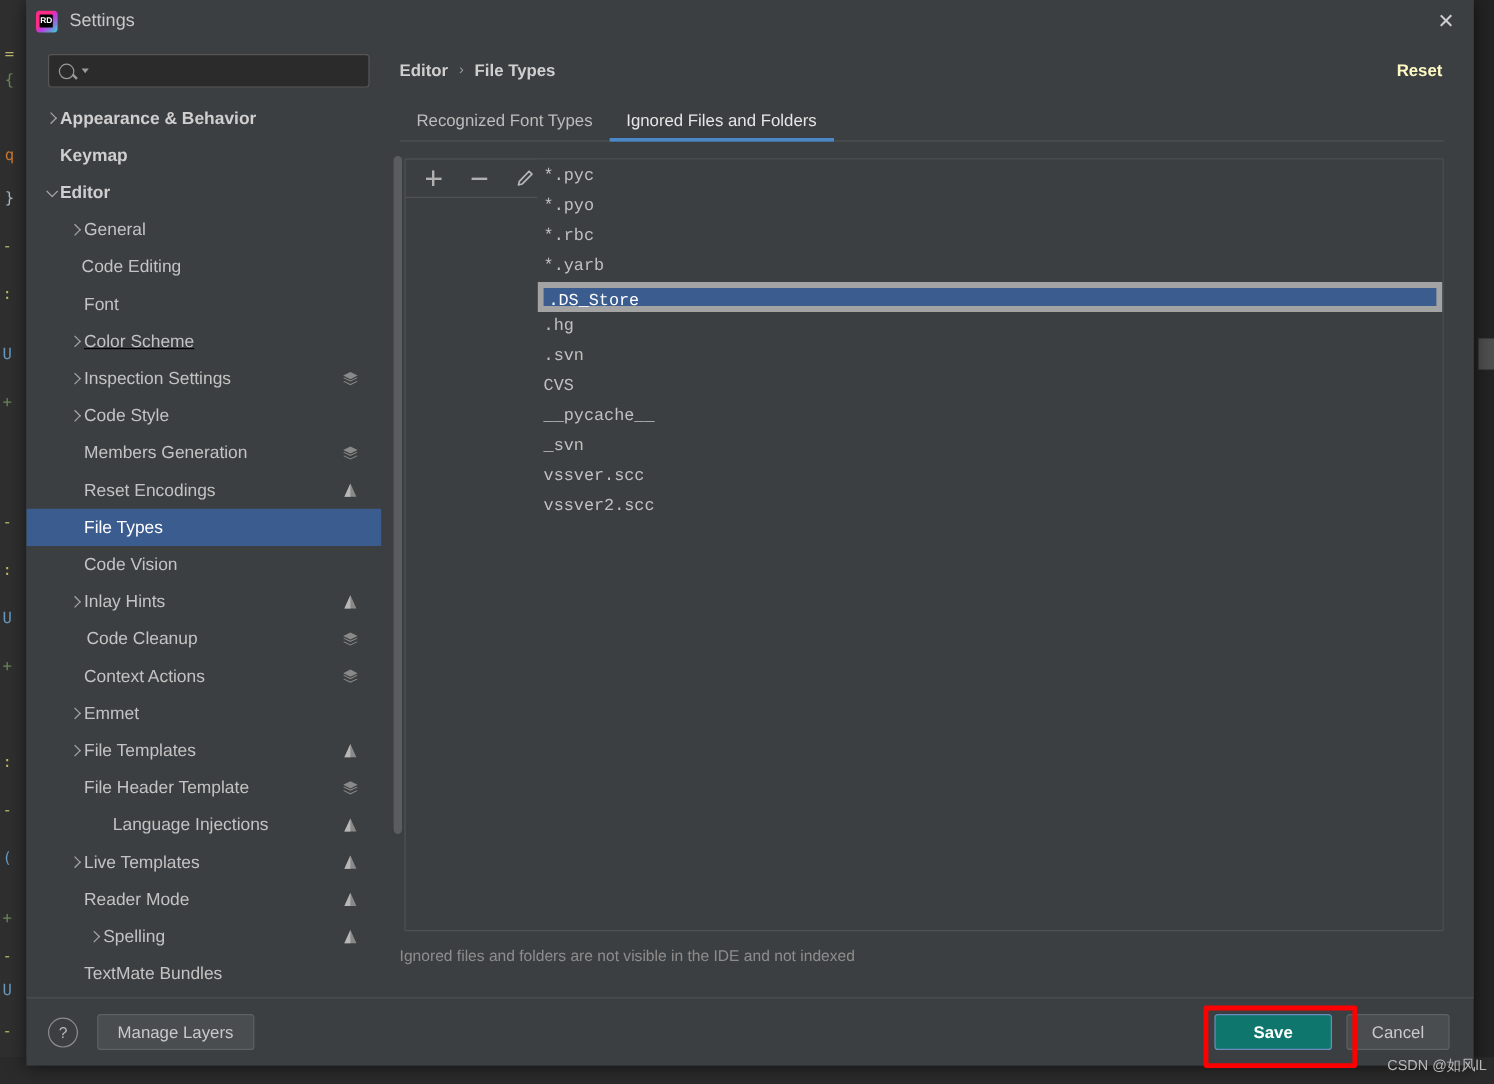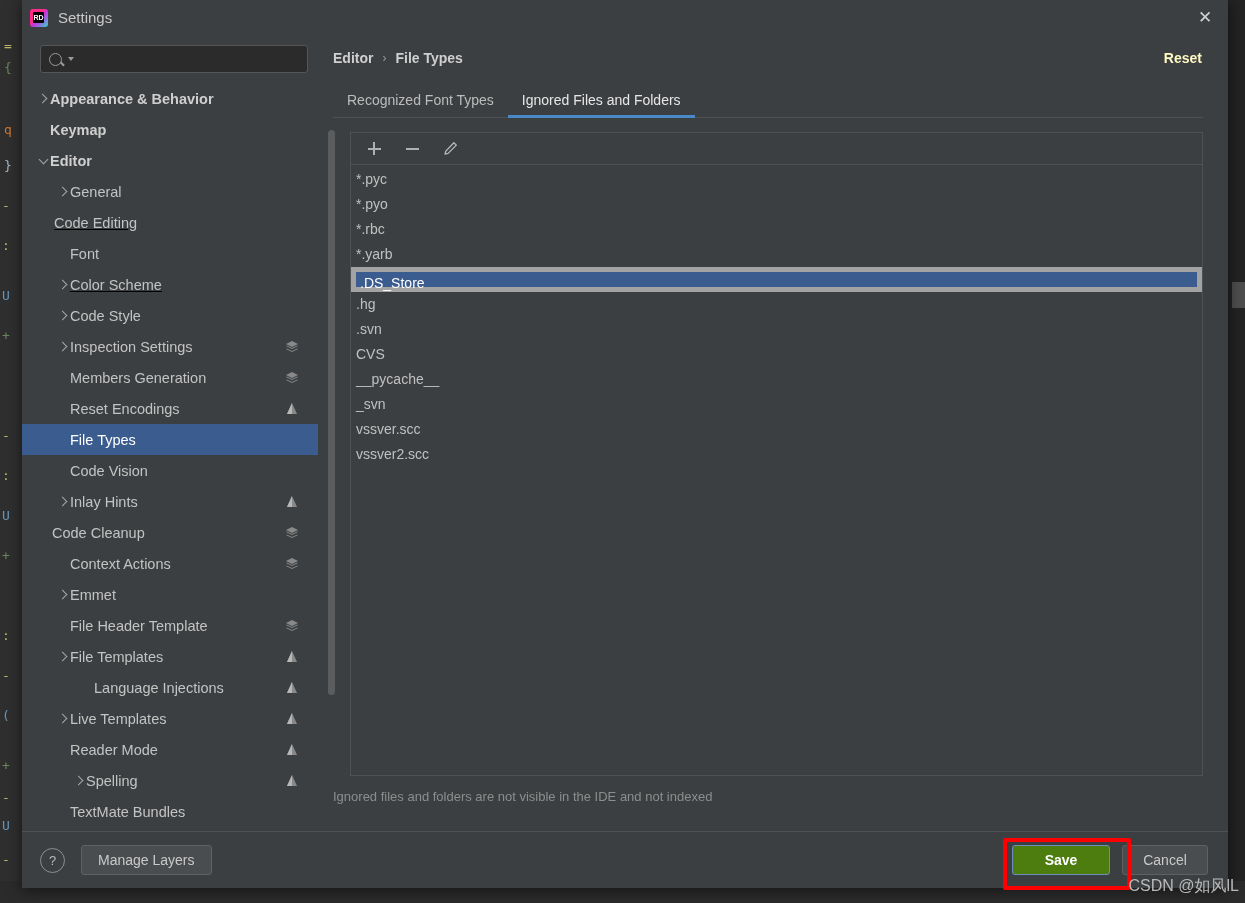--- a/index.html
+++ b/index.html
@@ -284,14 +284,15 @@
   }
 
   .list-panel {
-    margin: 14px 25px 0 17px;
+    margin: 14px 25px 0 4px;
     border: 1px solid #4f5254;
     background: #3c3f41;
     display: flex;
-    flex-direction: column;
+    flex-direction: row;
     height: 644px;
     box-sizing: border-box;
     flex: none;
+    font-family: Liberation Mono, monospace;
   }
   .list-toolbar {
     height: 31px;

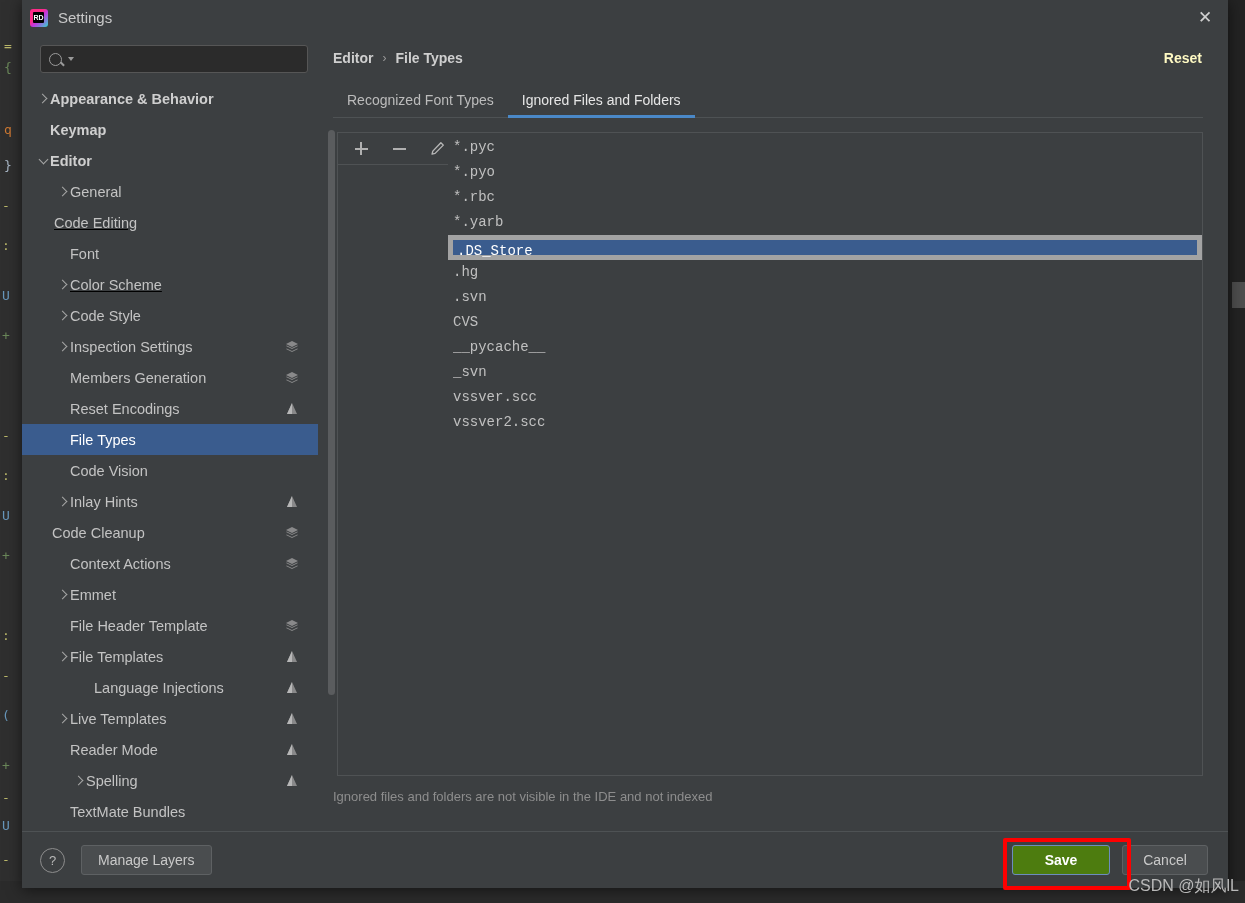--- a/index.html
+++ b/index.html
@@ -500,7 +500,7 @@
             </span>
             <span class="tree-label">General</span>
           </div>
-          <div class="tree-row lvl1" style="padding-left: 18px; text-decoration: underline;">
+          <div class="tree-row lvl1" style="padding-left: 32px;">
             <span class="arrow"></span>
             <span class="tree-label">Code Editing</span>
           </div>

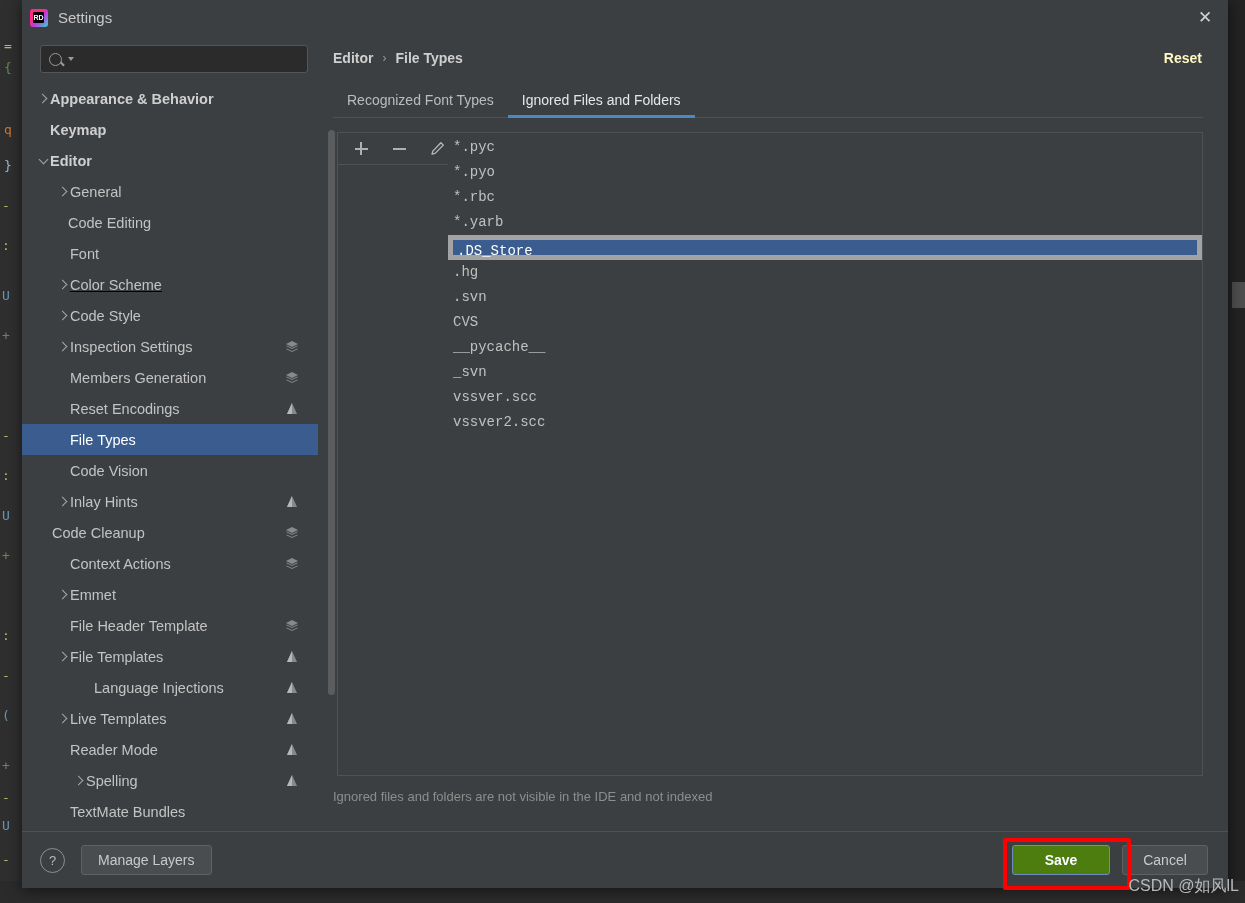--- a/index.html
+++ b/index.html
@@ -518,18 +518,18 @@
             <span class="arrow">
               <i class="chev right"></i>
             </span>
-            <span class="tree-label">Code Style</span>
-          </div>
-          <div class="tree-row lvl1" style="padding-left: 34px;">
-            <span class="arrow">
-              <i class="chev right"></i>
-            </span>
             <span class="tree-label">Inspection Settings</span>
             <span class="badge-icon"><svg viewBox="0 0 16 16" width="16" height="16">
                 <path d="M8 2 L14 5 L8 8 L2 5 Z" fill="#9a9a9a"></path>
                 <path d="M8 9 L13.2 6.6 L14 7 L8 10 L2 7 L2.8 6.6 Z" fill="#9a9a9a"></path>
                 <path d="M8 12 L13.2 9.6 L14 10 L8 13 L2 10 L2.8 9.6 Z" fill="#9a9a9a"></path>
               </svg></span>
+          </div>
+          <div class="tree-row lvl1" style="padding-left: 34px;">
+            <span class="arrow">
+              <i class="chev right"></i>
+            </span>
+            <span class="tree-label">Code Style</span>
           </div>
           <div class="tree-row lvl1" style="padding-left: 34px;">
             <span class="arrow"></span>

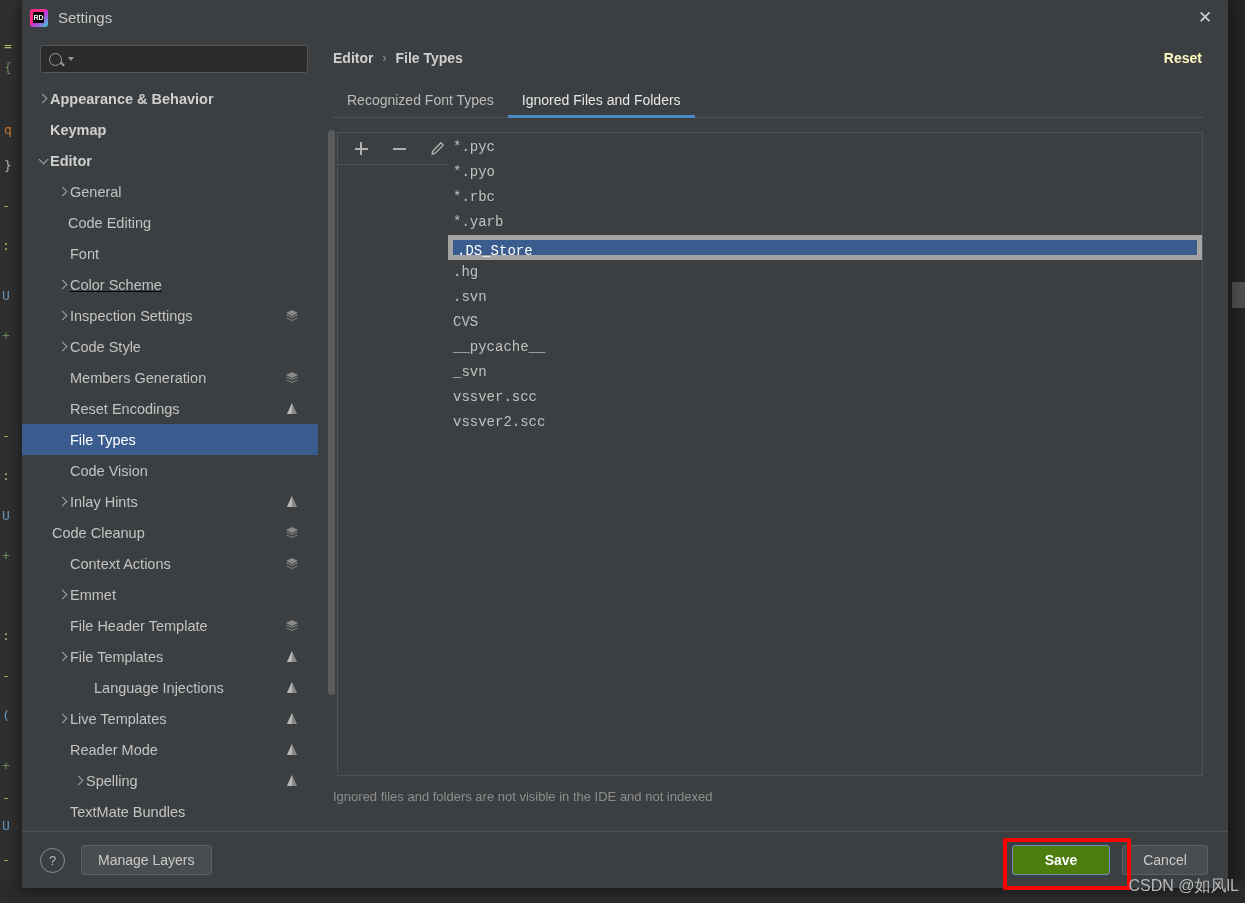--- a/index.html
+++ b/index.html
@@ -566,7 +566,7 @@
                 <path d="M8 2 L8 13 L3 13 Z" fill="#d2d2d2"></path>
               </svg></span>
           </div>
-          <div class="tree-row lvl1" style="padding-left: 16px;">
+          <div class="tree-row lvl1" style="padding-left: 36px;">
             <span class="arrow"></span>
             <span class="tree-label">Code Cleanup</span>
             <span class="badge-icon"><svg viewBox="0 0 16 16" width="16" height="16">

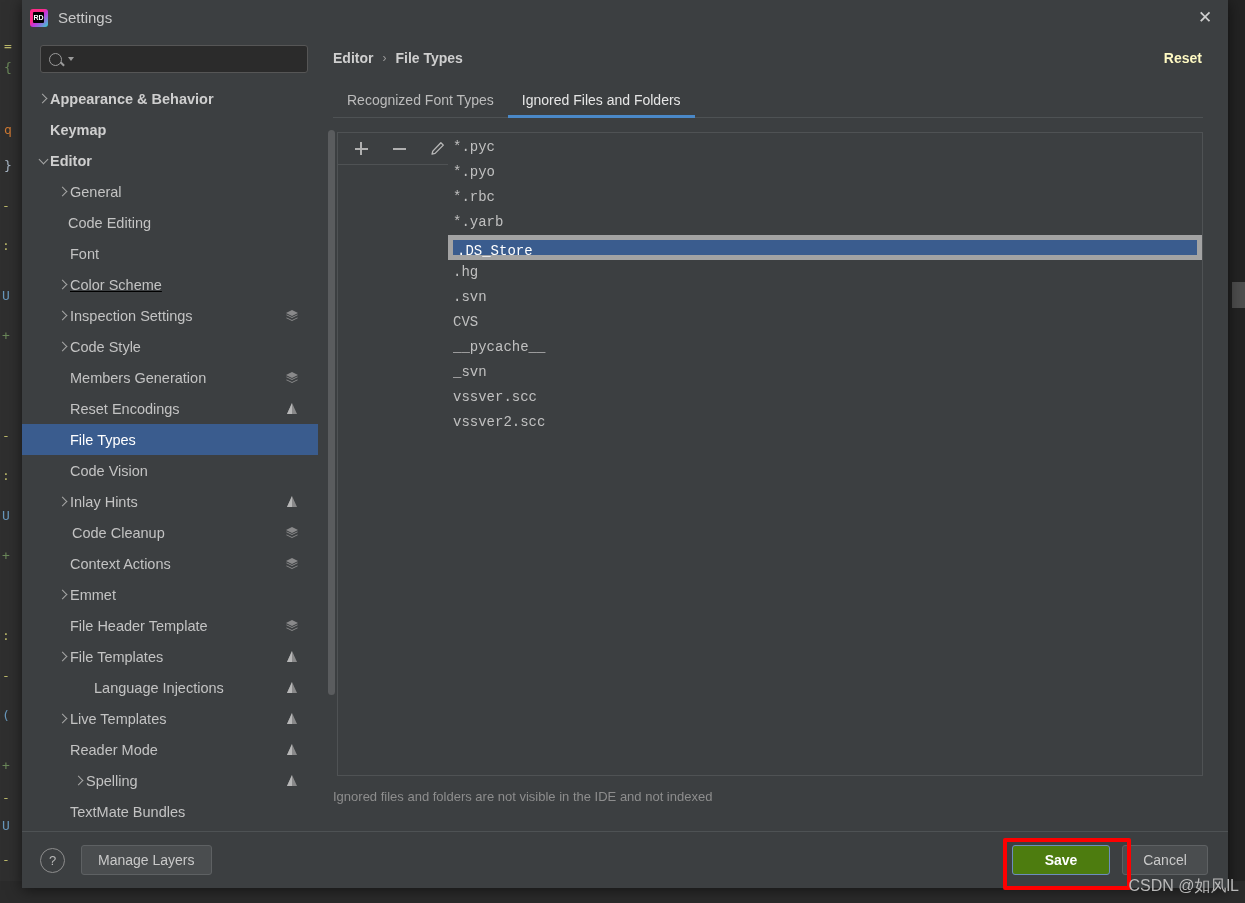--- a/index.html
+++ b/index.html
@@ -591,22 +591,22 @@
             <span class="tree-label">Emmet</span>
           </div>
           <div class="tree-row lvl1" style="padding-left: 34px;">
+            <span class="arrow">
+              <i class="chev right"></i>
+            </span>
+            <span class="tree-label">File Templates</span>
+            <span class="badge-icon"><svg viewBox="0 0 16 16" width="16" height="16">
+                <path d="M8 2 L13 13 L3 13 Z" fill="#9a9a9a"></path>
+                <path d="M8 2 L8 13 L3 13 Z" fill="#d2d2d2"></path>
+              </svg></span>
+          </div>
+          <div class="tree-row lvl1" style="padding-left: 34px;">
             <span class="arrow"></span>
             <span class="tree-label">File Header Template</span>
             <span class="badge-icon"><svg viewBox="0 0 16 16" width="16" height="16">
                 <path d="M8 2 L14 5 L8 8 L2 5 Z" fill="#9a9a9a"></path>
                 <path d="M8 9 L13.2 6.6 L14 7 L8 10 L2 7 L2.8 6.6 Z" fill="#9a9a9a"></path>
                 <path d="M8 12 L13.2 9.6 L14 10 L8 13 L2 10 L2.8 9.6 Z" fill="#9a9a9a"></path>
-              </svg></span>
-          </div>
-          <div class="tree-row lvl1" style="padding-left: 34px;">
-            <span class="arrow">
-              <i class="chev right"></i>
-            </span>
-            <span class="tree-label">File Templates</span>
-            <span class="badge-icon"><svg viewBox="0 0 16 16" width="16" height="16">
-                <path d="M8 2 L13 13 L3 13 Z" fill="#9a9a9a"></path>
-                <path d="M8 2 L8 13 L3 13 Z" fill="#d2d2d2"></path>
               </svg></span>
           </div>
           <div class="tree-row lvl1" style="padding-left: 22px; gap: 36px;">

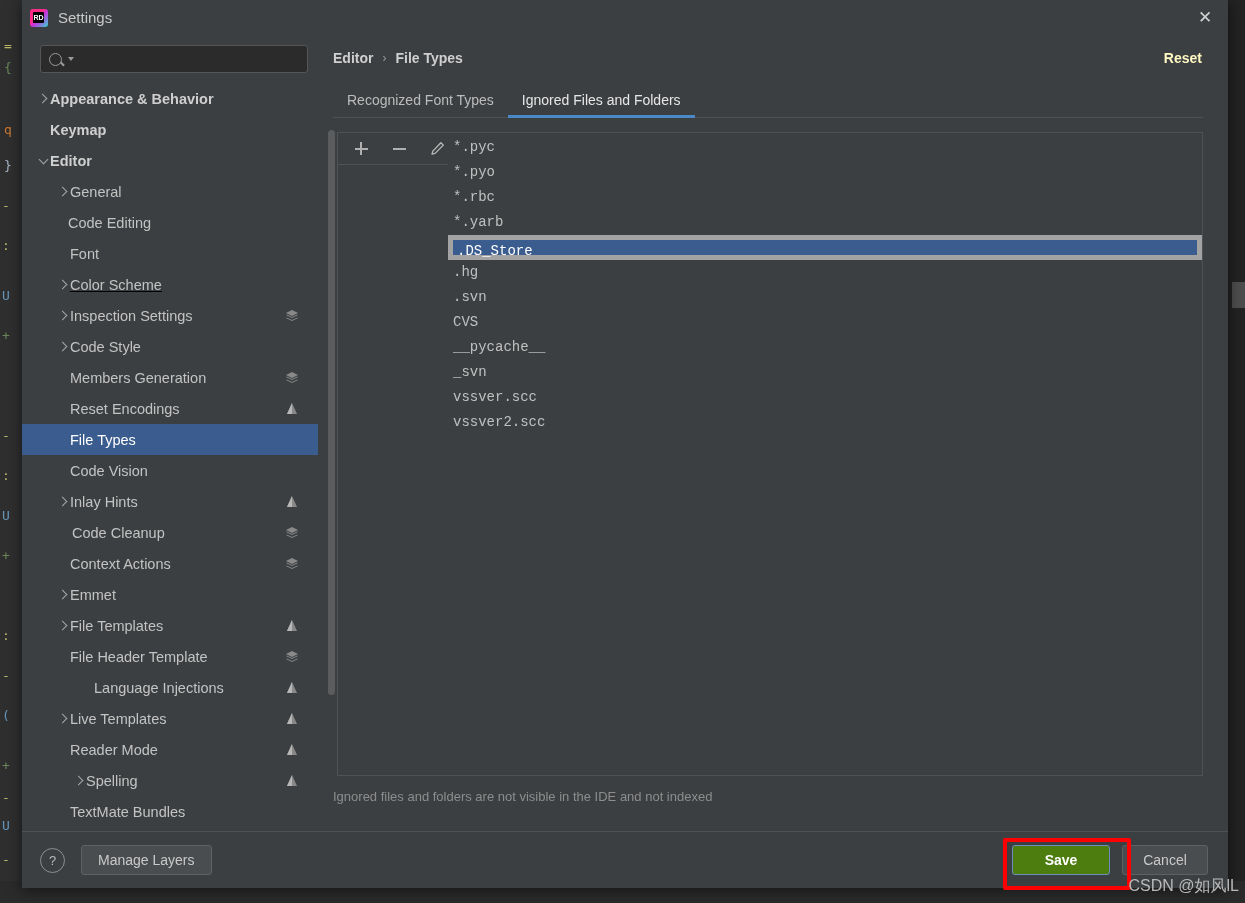--- a/index.html
+++ b/index.html
@@ -388,7 +388,7 @@
   }
   .btn.manage { margin-left: 16px; }
   .btn.primary {
-    background: #4d7c0f;
+    background: #0f766e;
     border: 1px solid #6c8cbe;
     color: #ffffff;
     font-weight: bold;

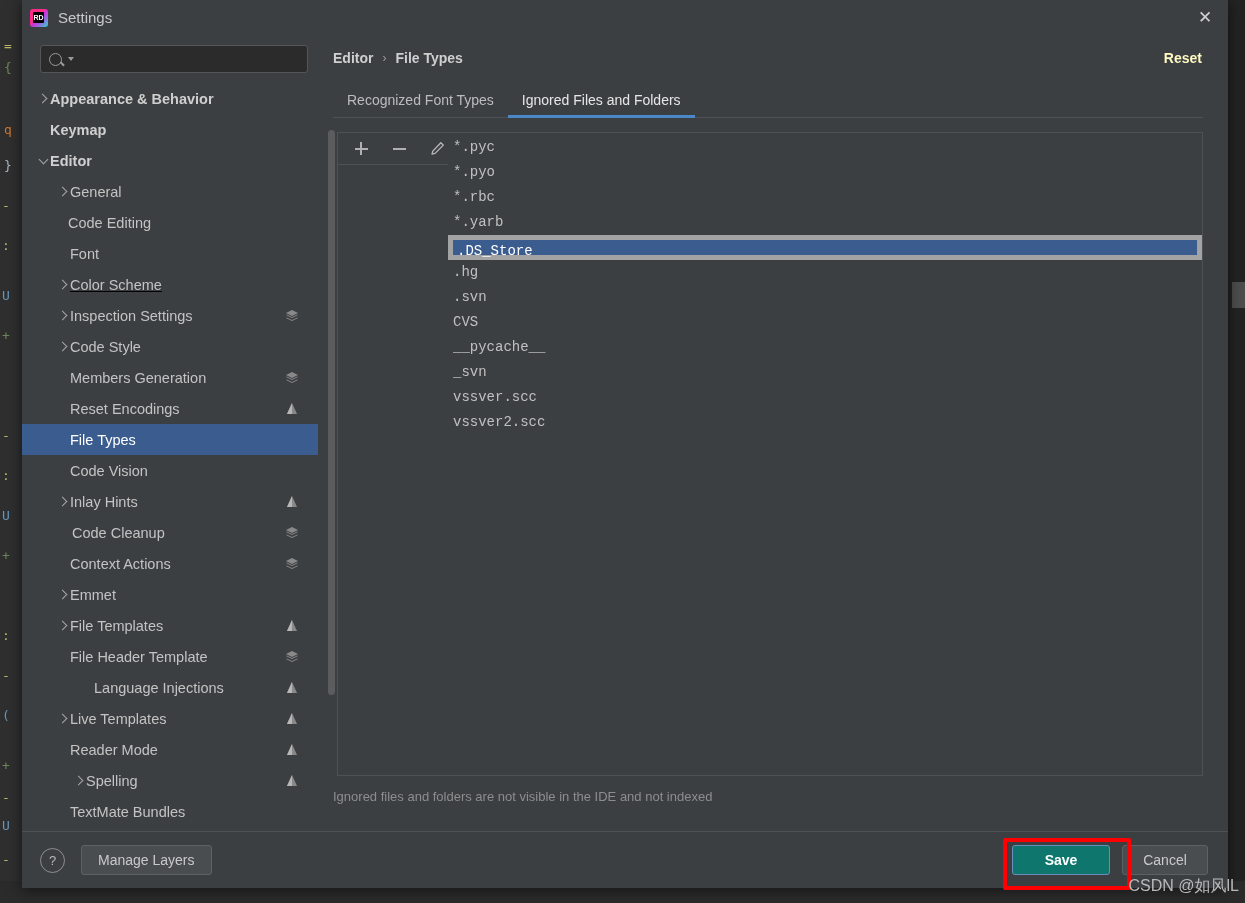--- a/index.html
+++ b/index.html
@@ -414,7 +414,7 @@
   .watermark {
     position: absolute;
     right: 6px; bottom: 6px;
-    font-size: 16px;
+    font-size: 12px;
     color: #b9b9b9;
     z-index: 45;
     font-family: "Liberation Sans", sans-serif;

